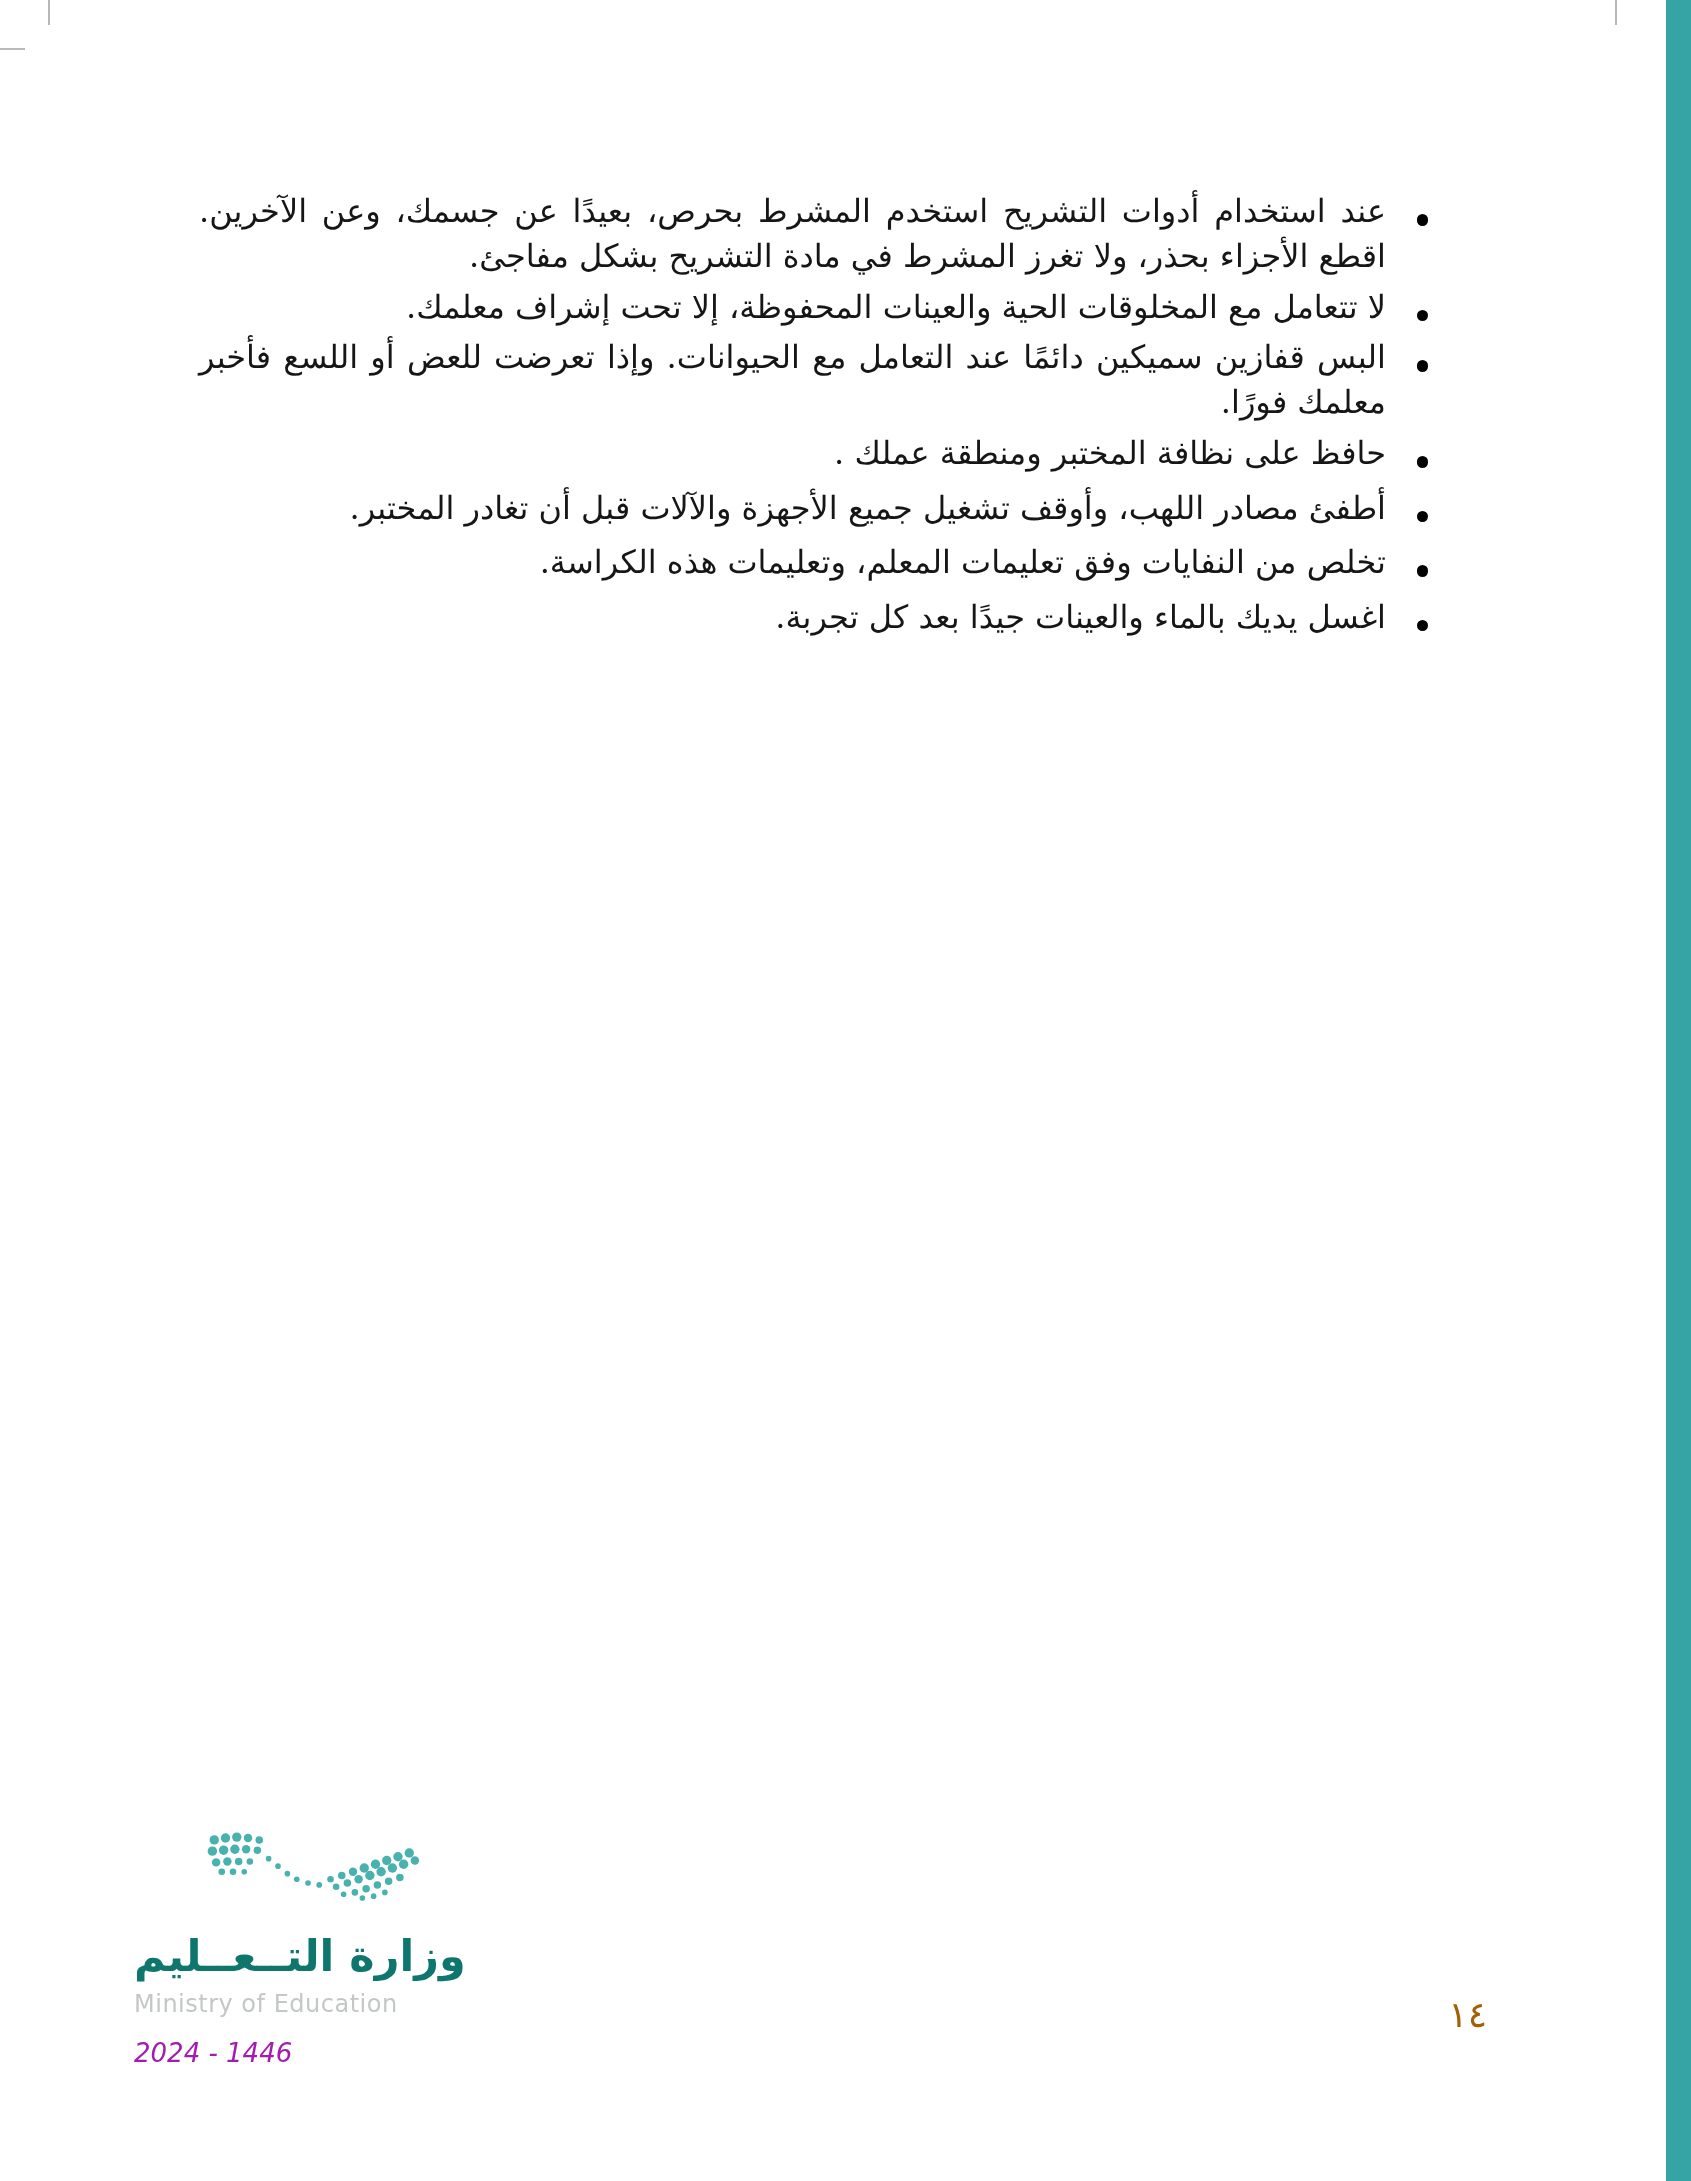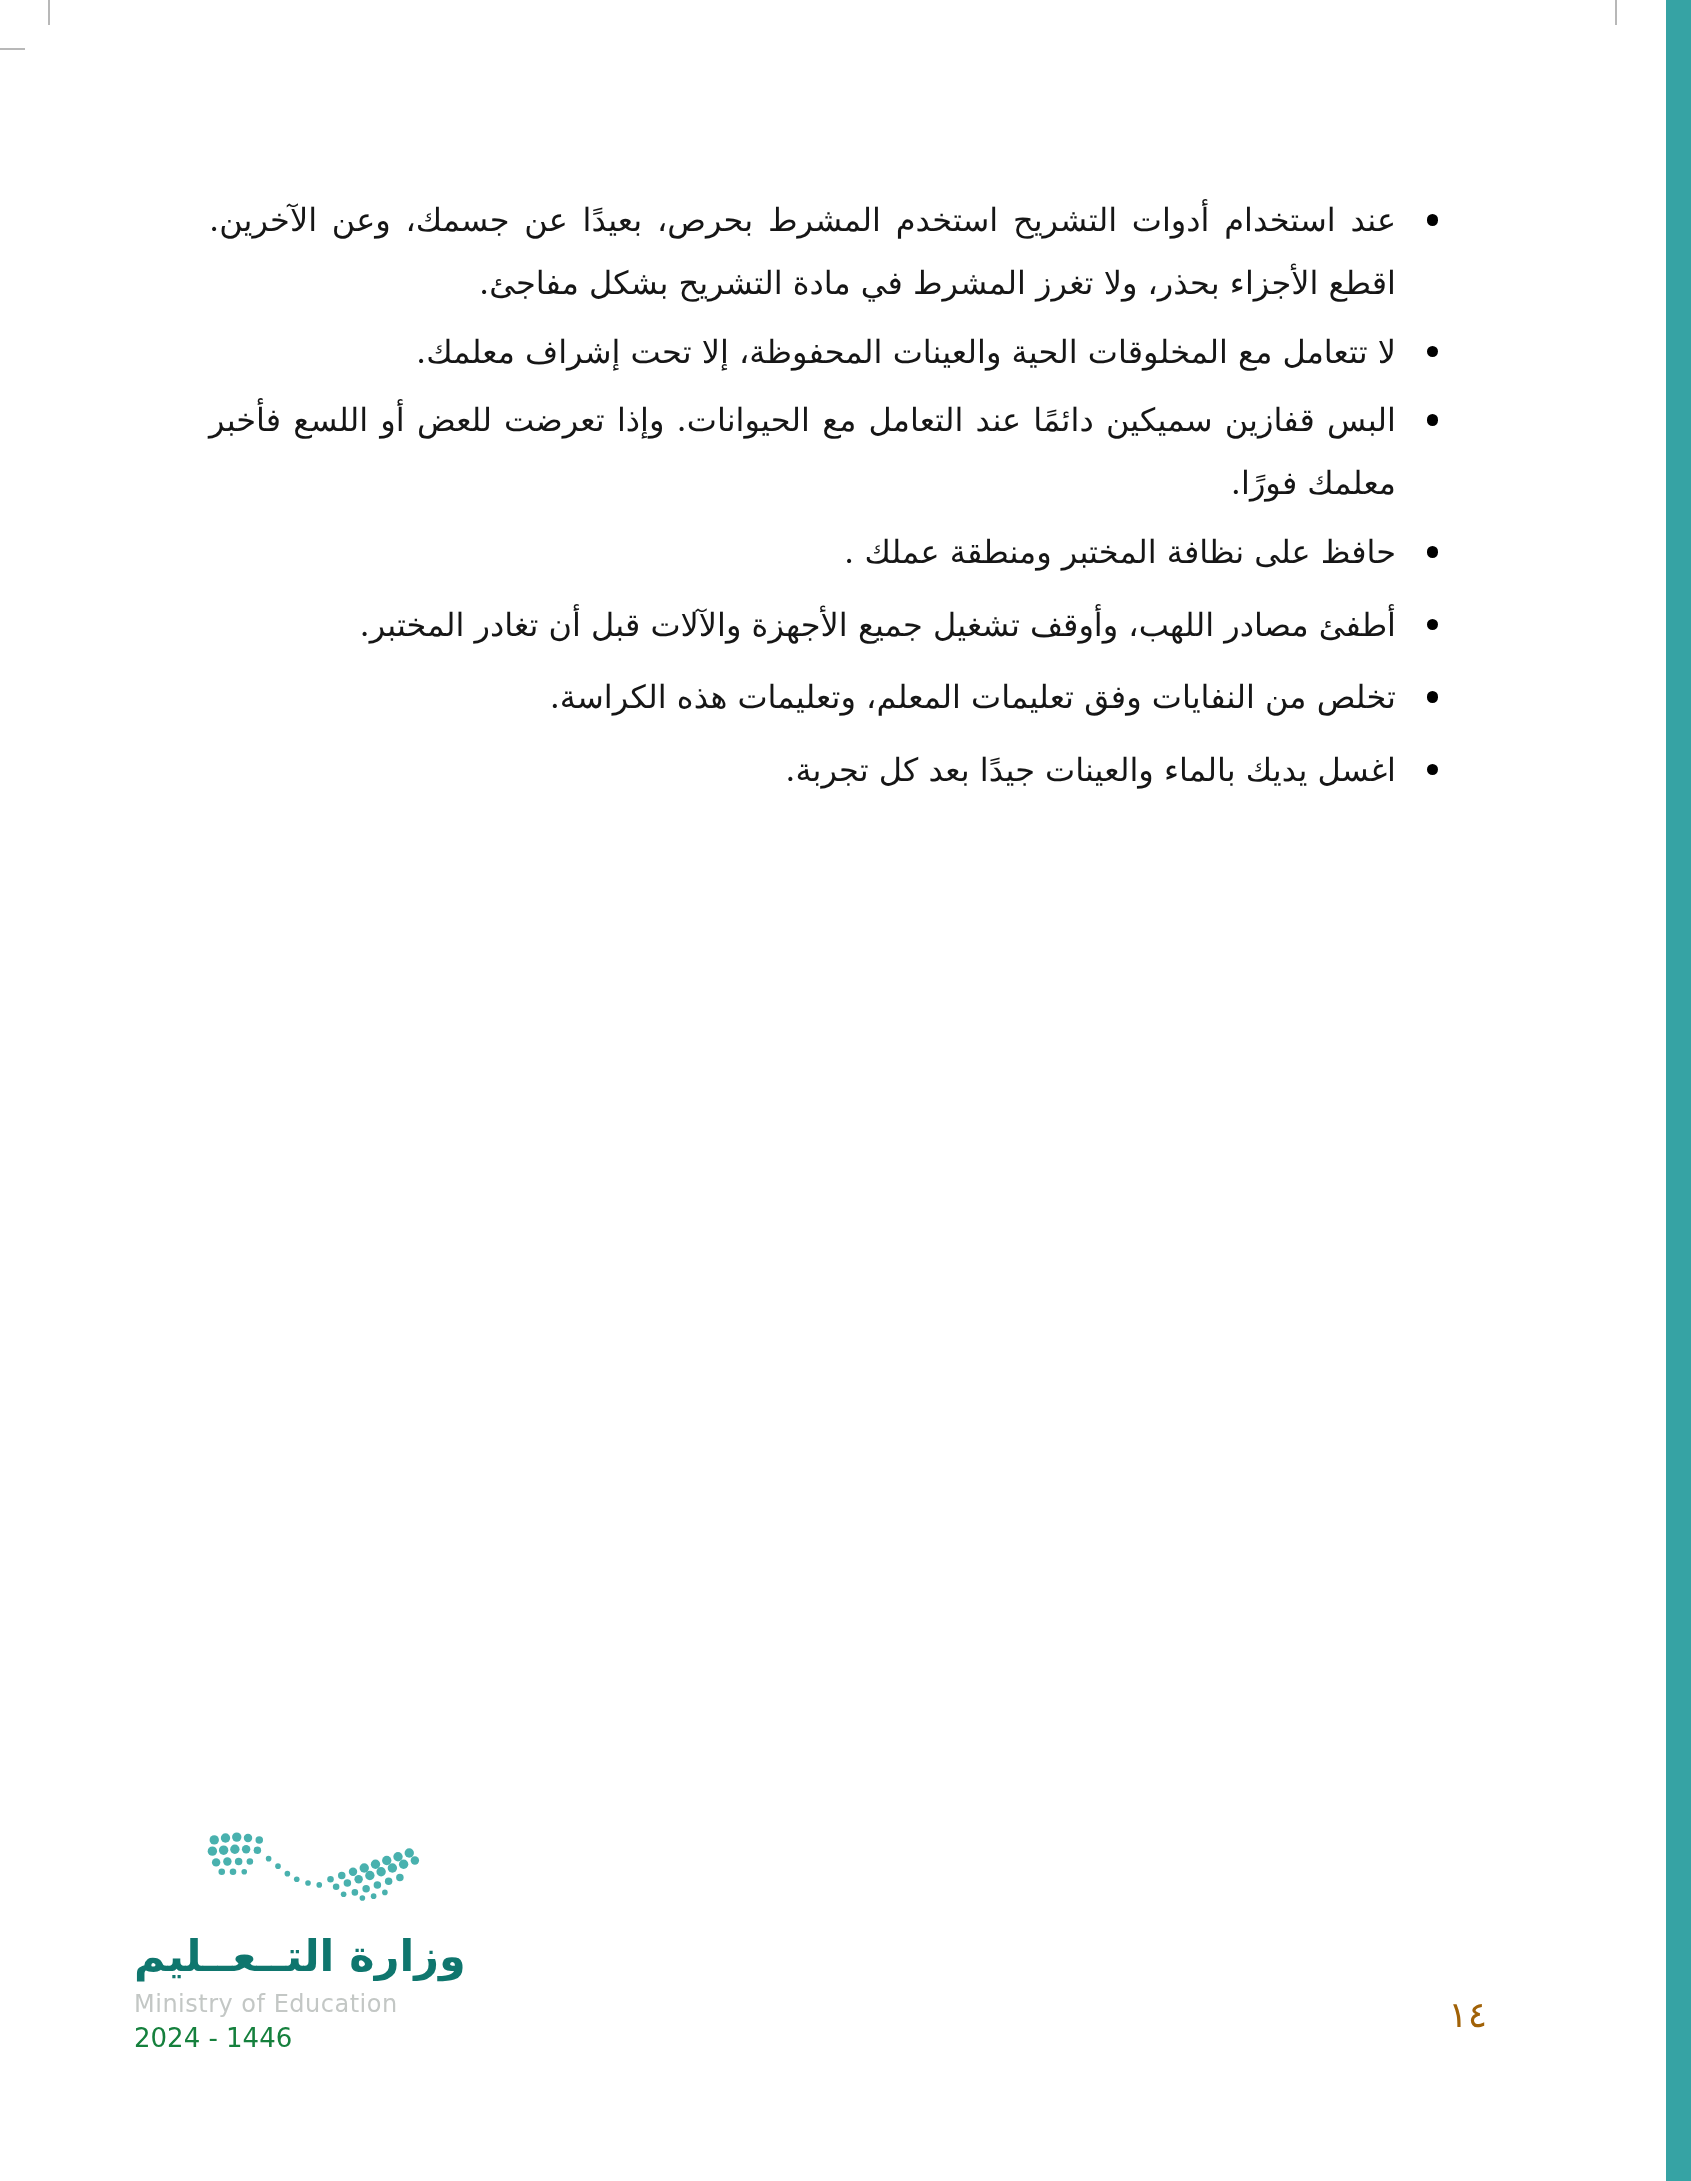--- a/index.html
+++ b/index.html
@@ -36,12 +36,12 @@
   .content {
     position: absolute;
     top: 189px;
-    right: 252px;
+    right: 262px;
     width: 1231px;
     direction: rtl;
     color: #161616;
     font-size: 32px;
-    line-height: 63px;
+    line-height: 45px;
     text-align: justify;
   }
   ul.bullet-list {

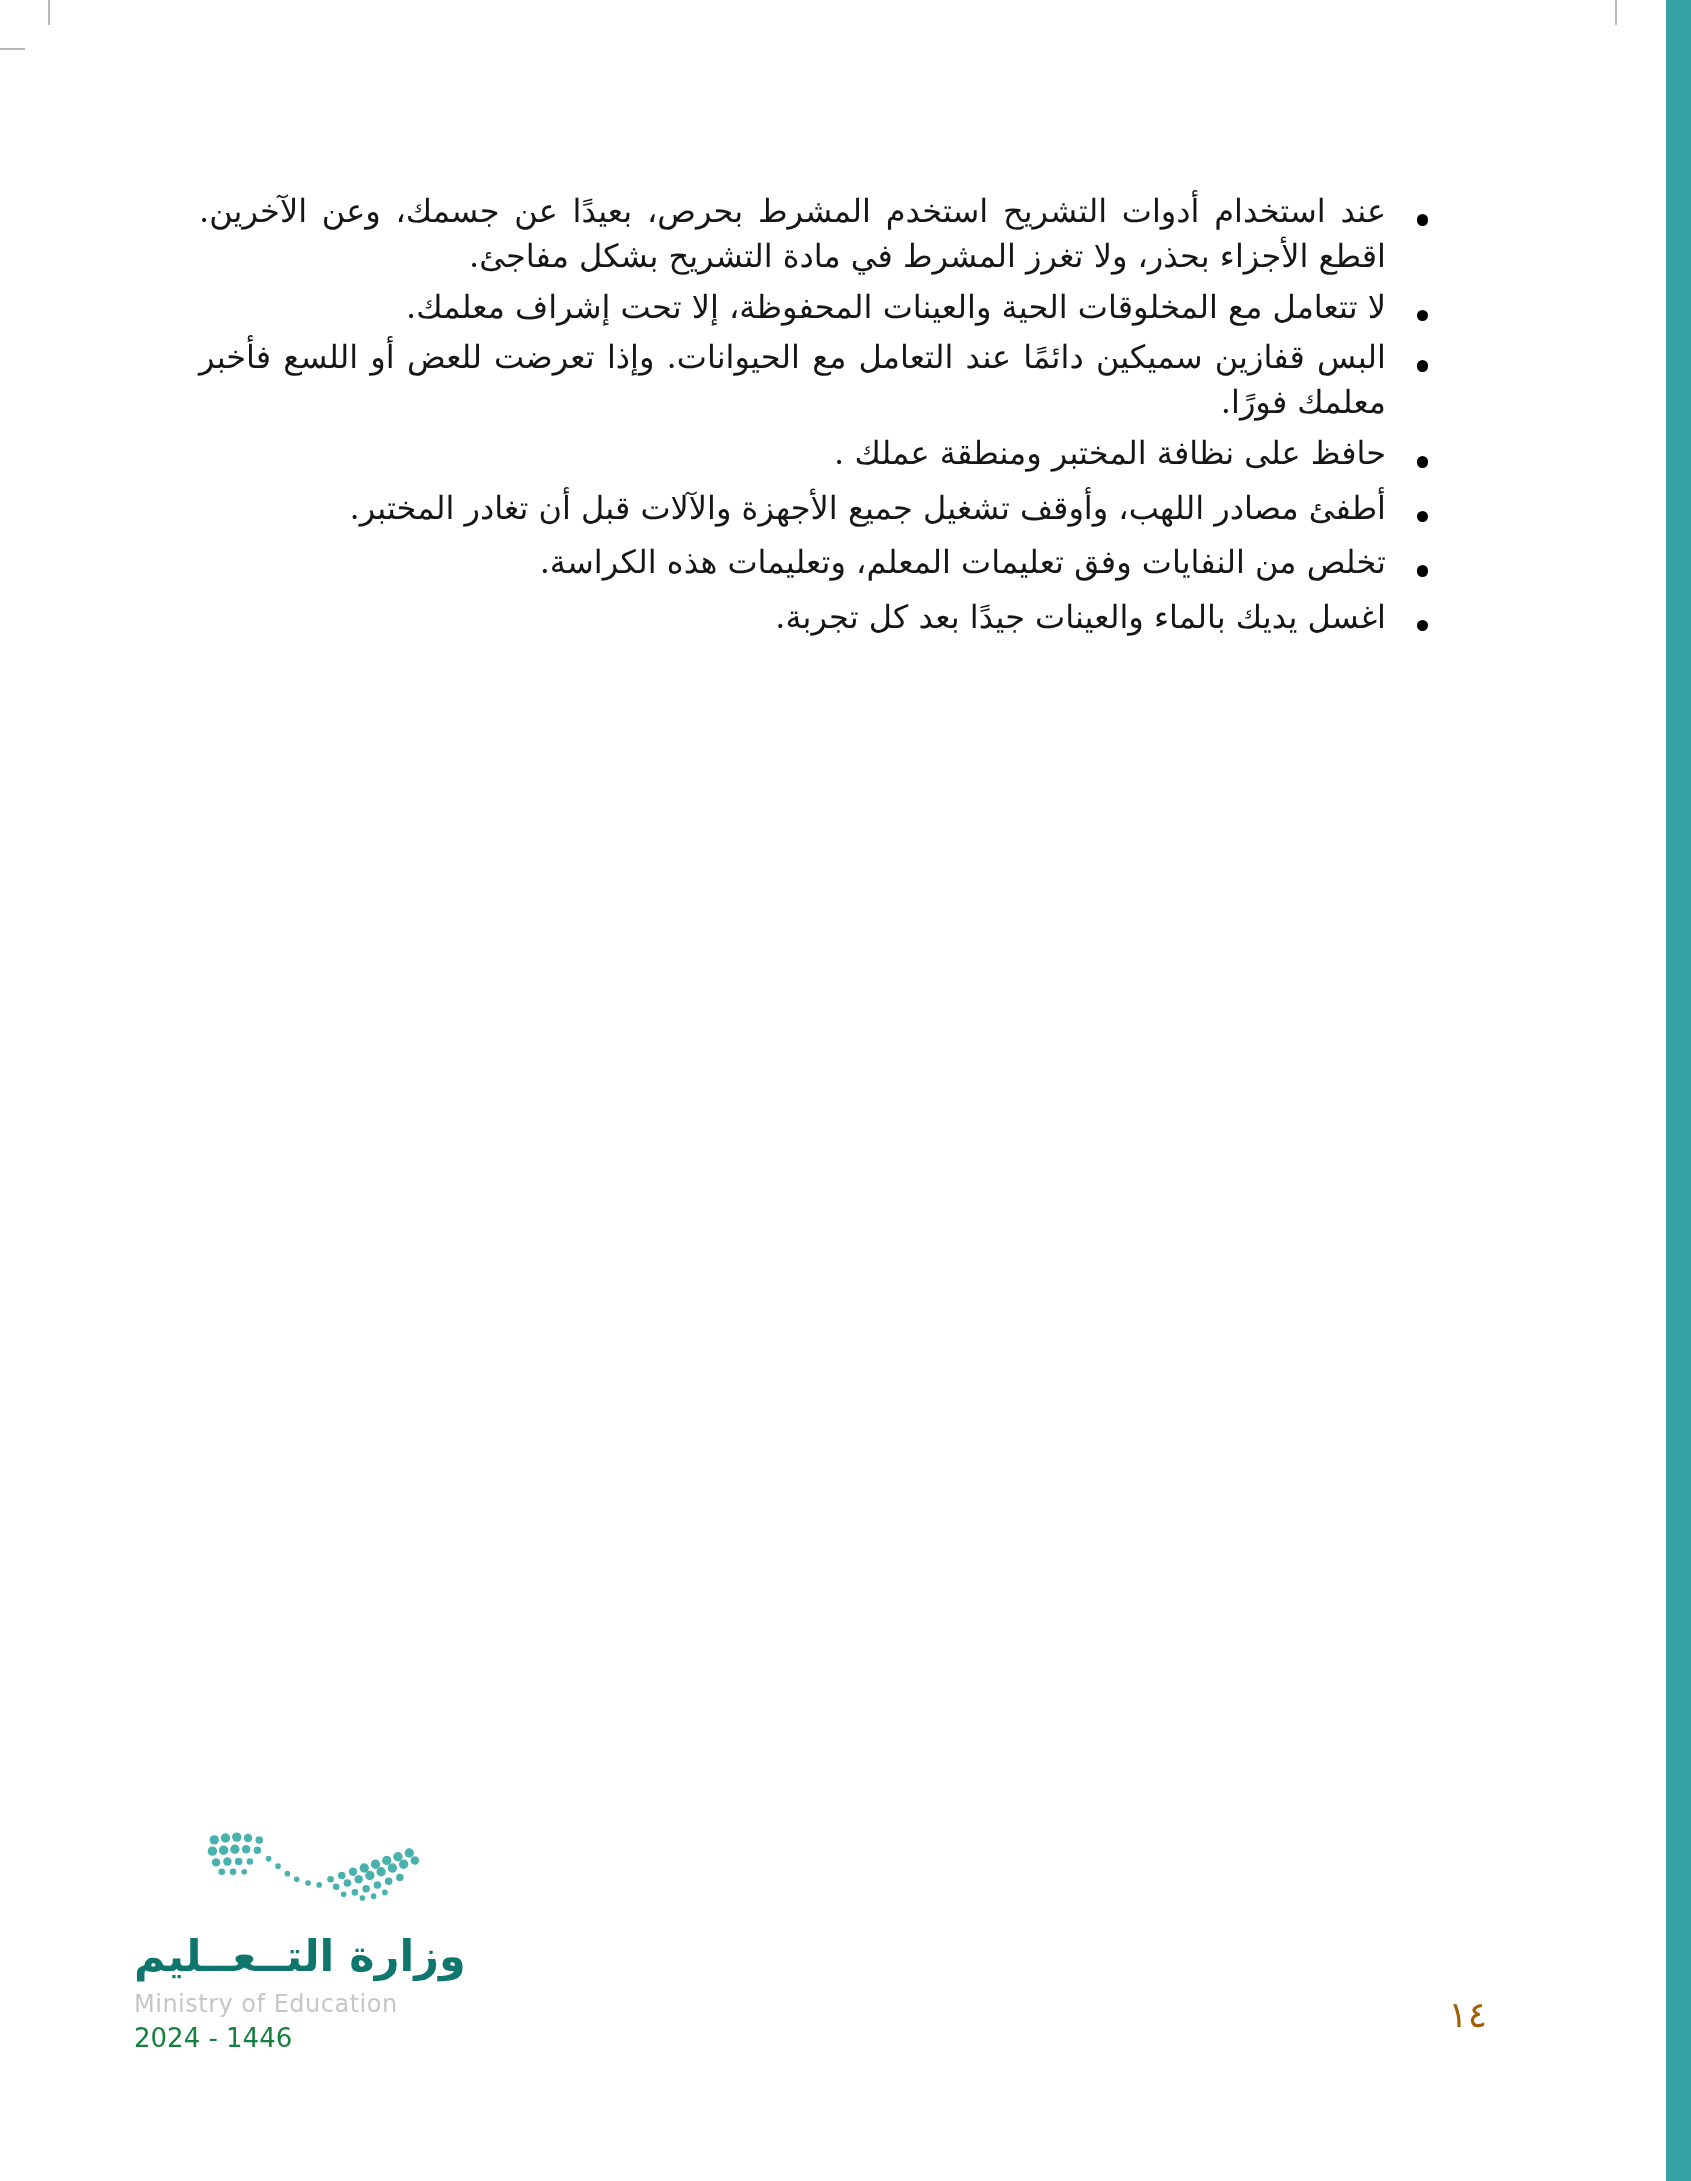--- a/index.html
+++ b/index.html
@@ -114,9 +114,10 @@
     letter-spacing: 0.5px;
   }
   .logo-edition {
-    margin-top: 5px;
+    margin-top: 20px;
     font-size: 26px;
-    color: #15803d;
+    color: #a21caf;
+    font-style: italic;
   }
 </style>
 </head>

